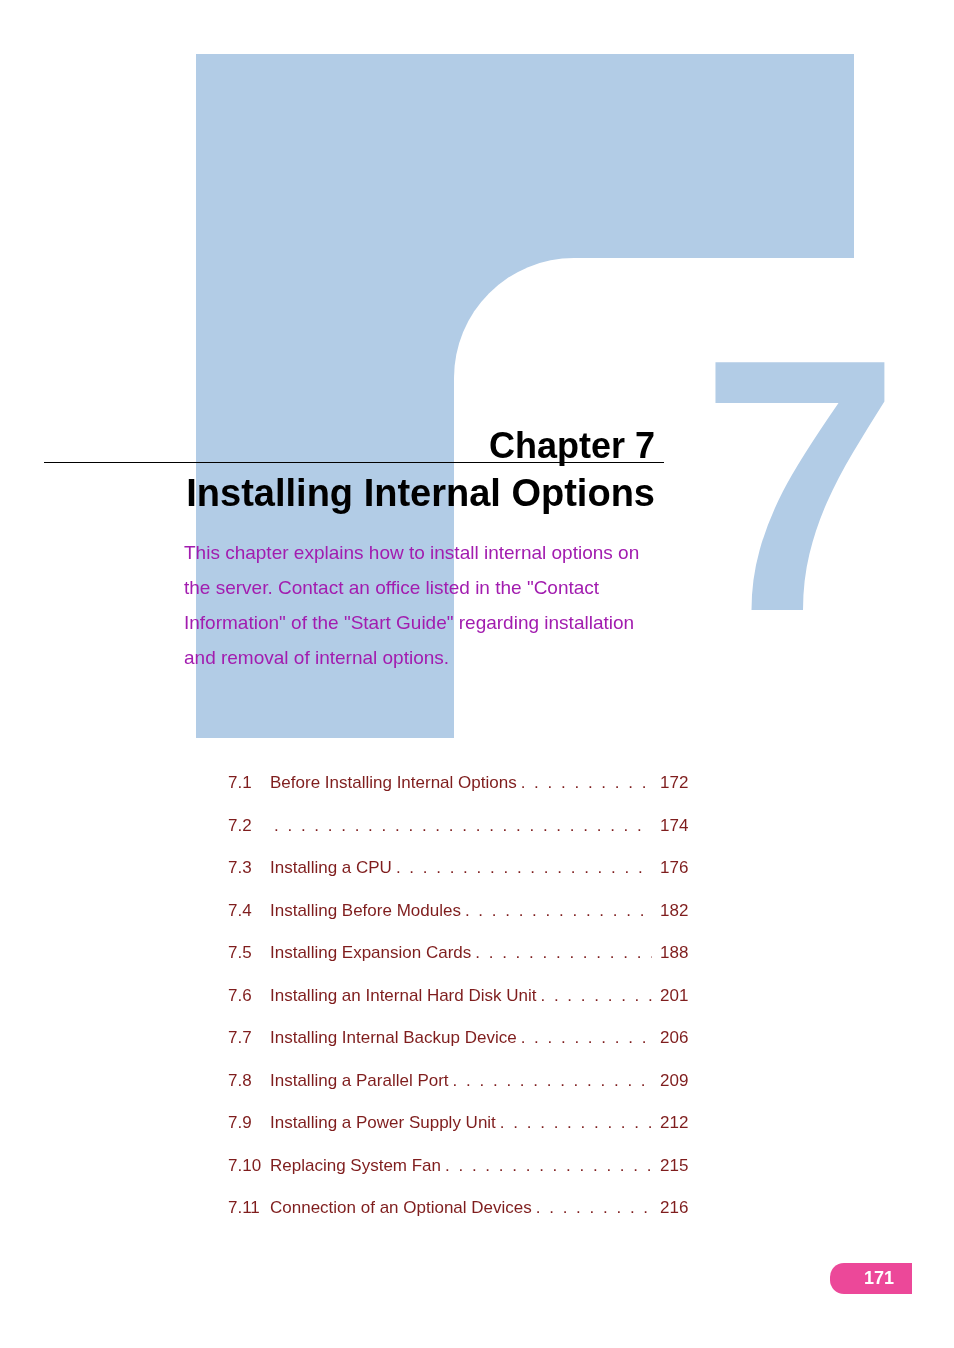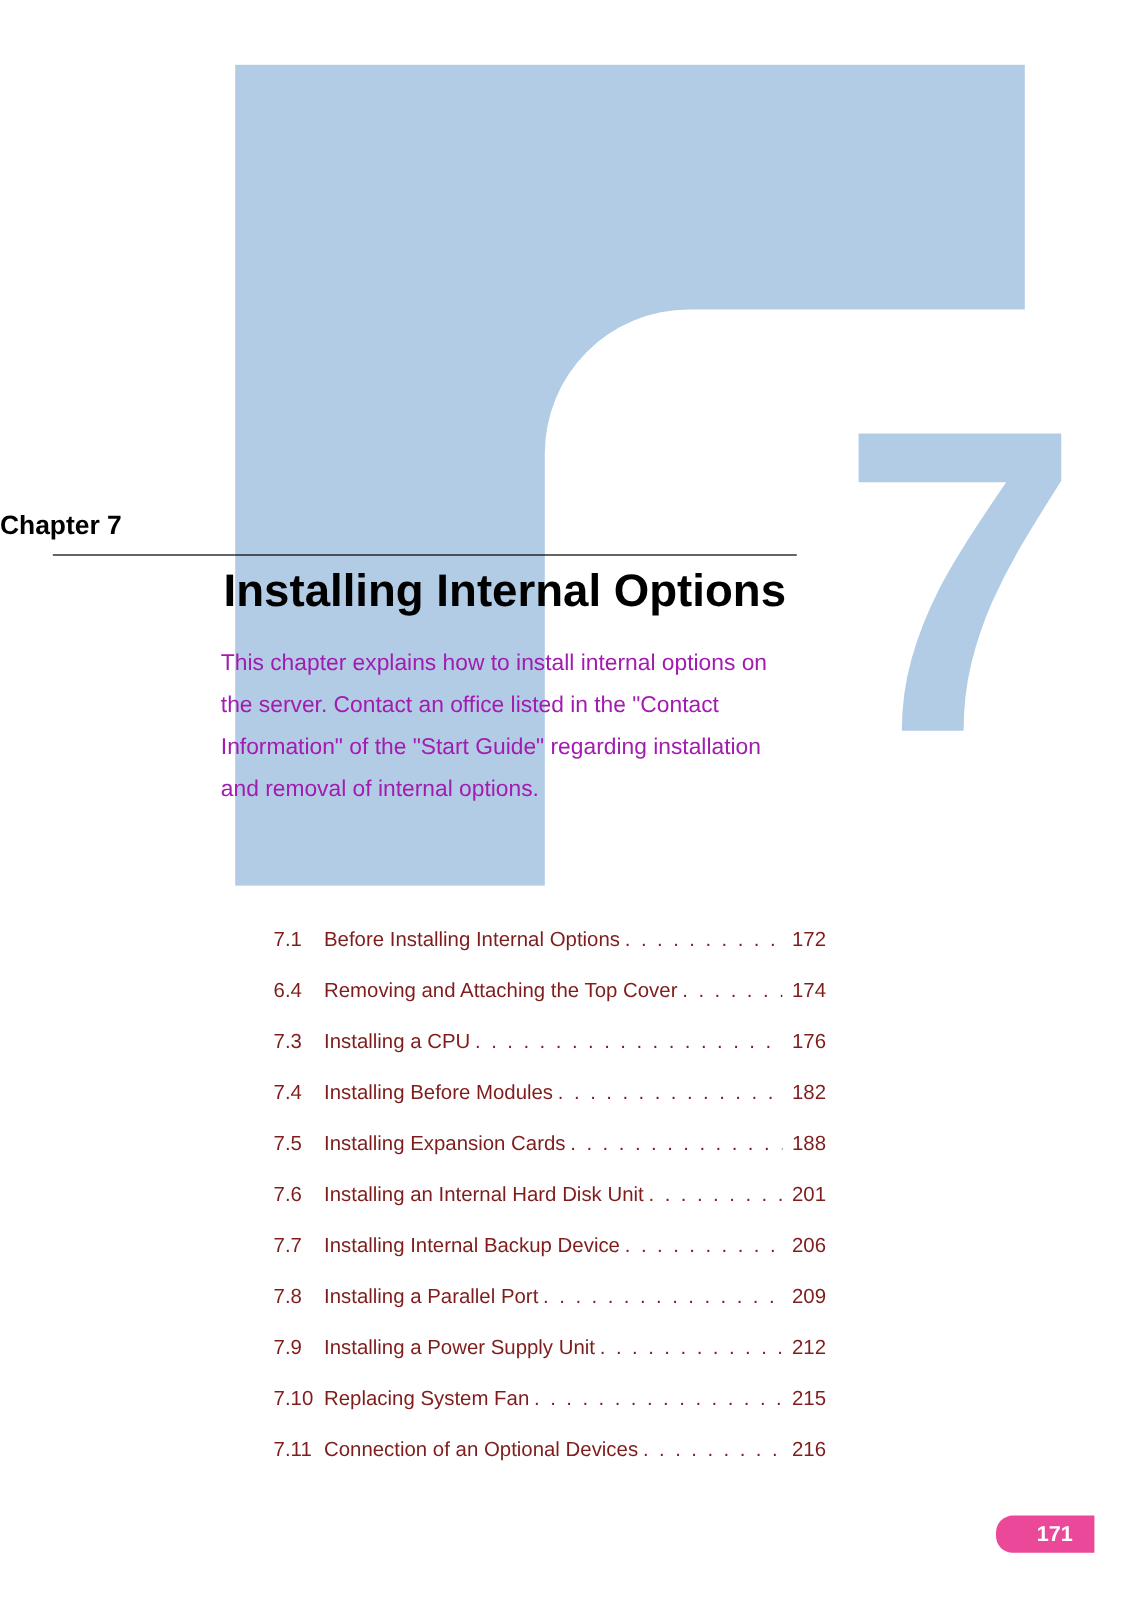--- a/index.html
+++ b/index.html
@@ -52,7 +52,8 @@
     top: 425px;
     left: 0;
     width: 655px;
-    font-size: 22px;
+    text-align: right;
+    font-size: 36px;
     font-weight: 900;
     color: #000;
     z-index: 5;

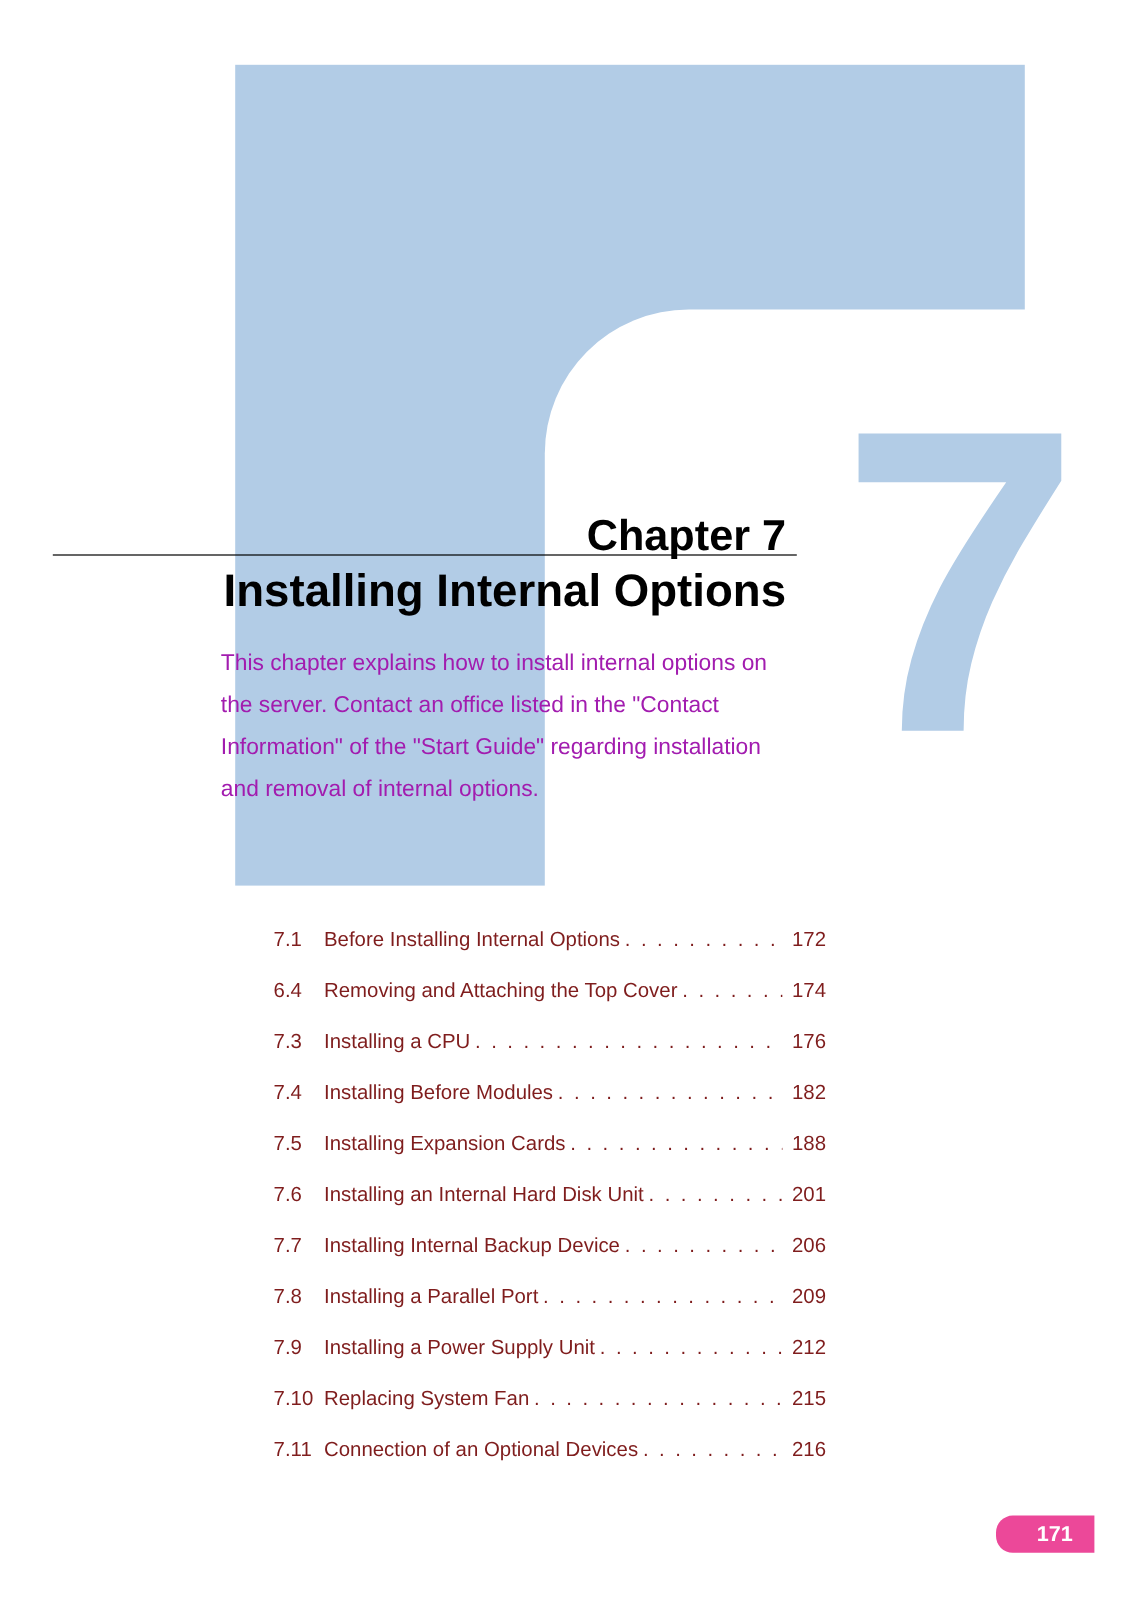--- a/index.html
+++ b/index.html
@@ -165,7 +165,7 @@
       <span class="toc-page">172</span>
     </div>
     <div class="toc-row">
-      <span class="toc-num">6.4</span>
+      <span class="toc-num">7.2</span>
       <span class="toc-title">Removing and Attaching the Top Cover</span>
       <span class="toc-dots"></span>
       <span class="toc-page">174</span>

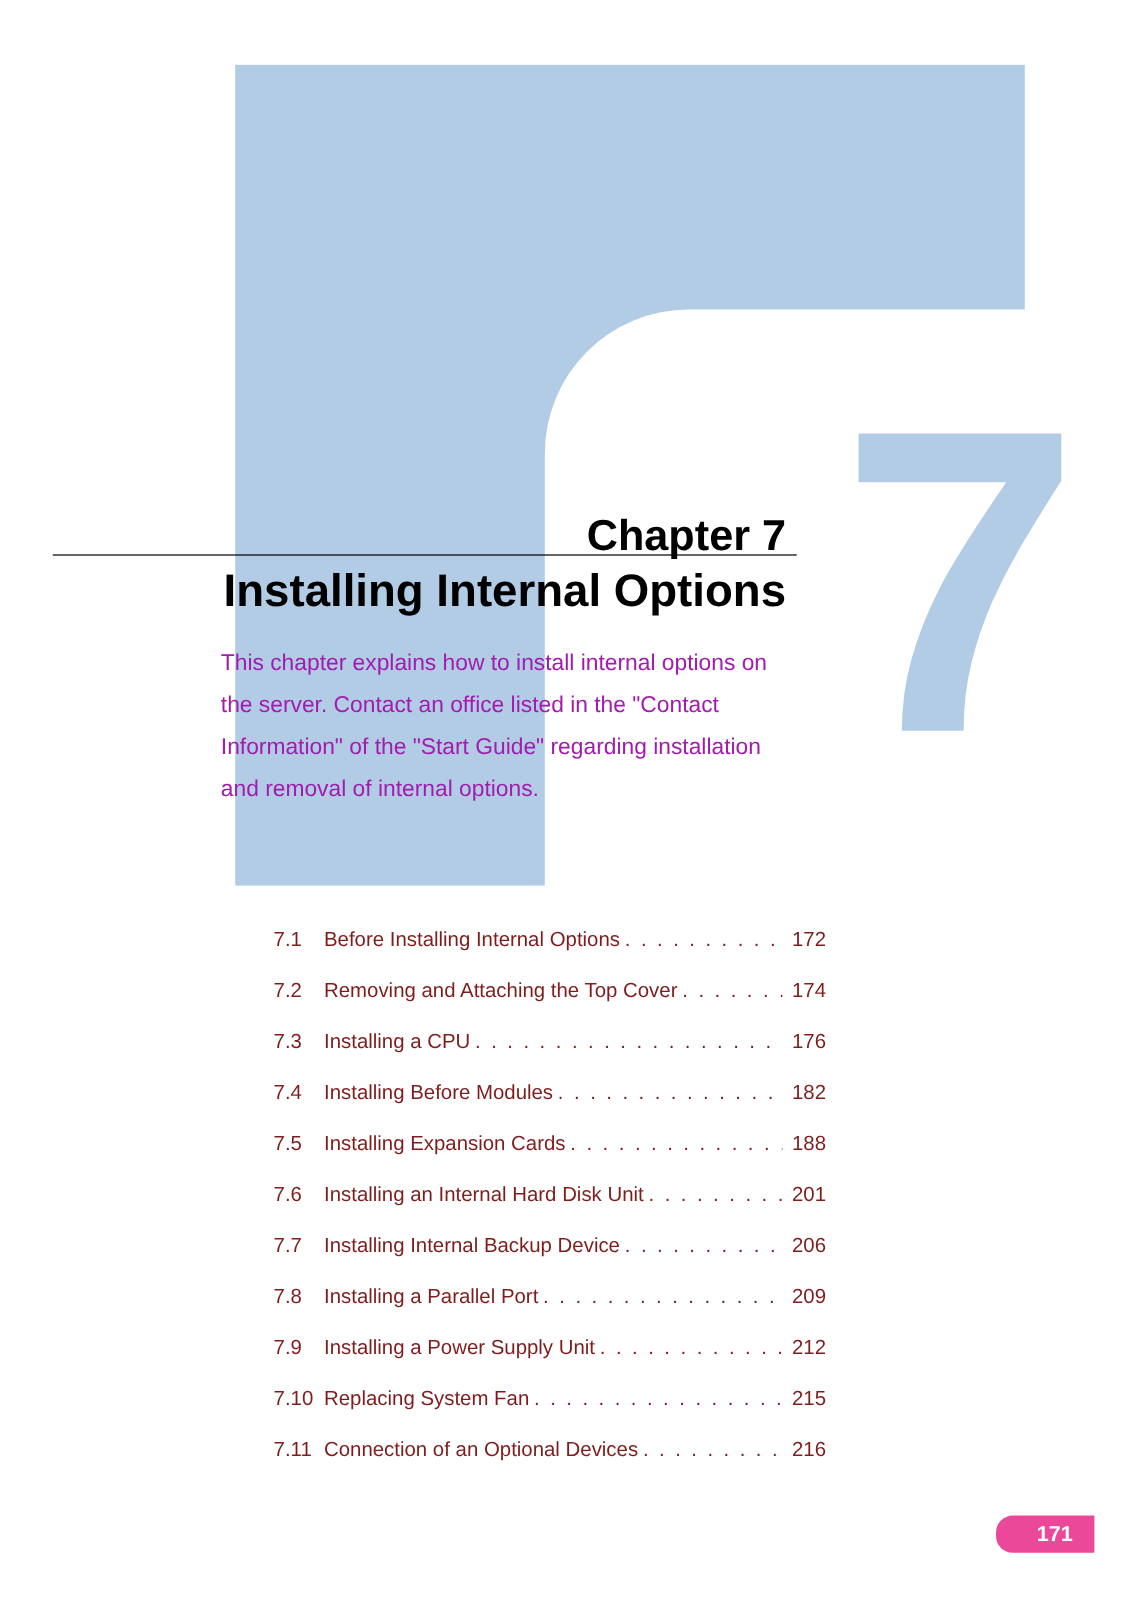--- a/index.html
+++ b/index.html
@@ -166,7 +166,6 @@
     </div>
     <div class="toc-row">
       <span class="toc-num">7.2</span>
-      <span class="toc-title">Removing and Attaching the Top Cover</span>
       <span class="toc-dots"></span>
       <span class="toc-page">174</span>
     </div>

